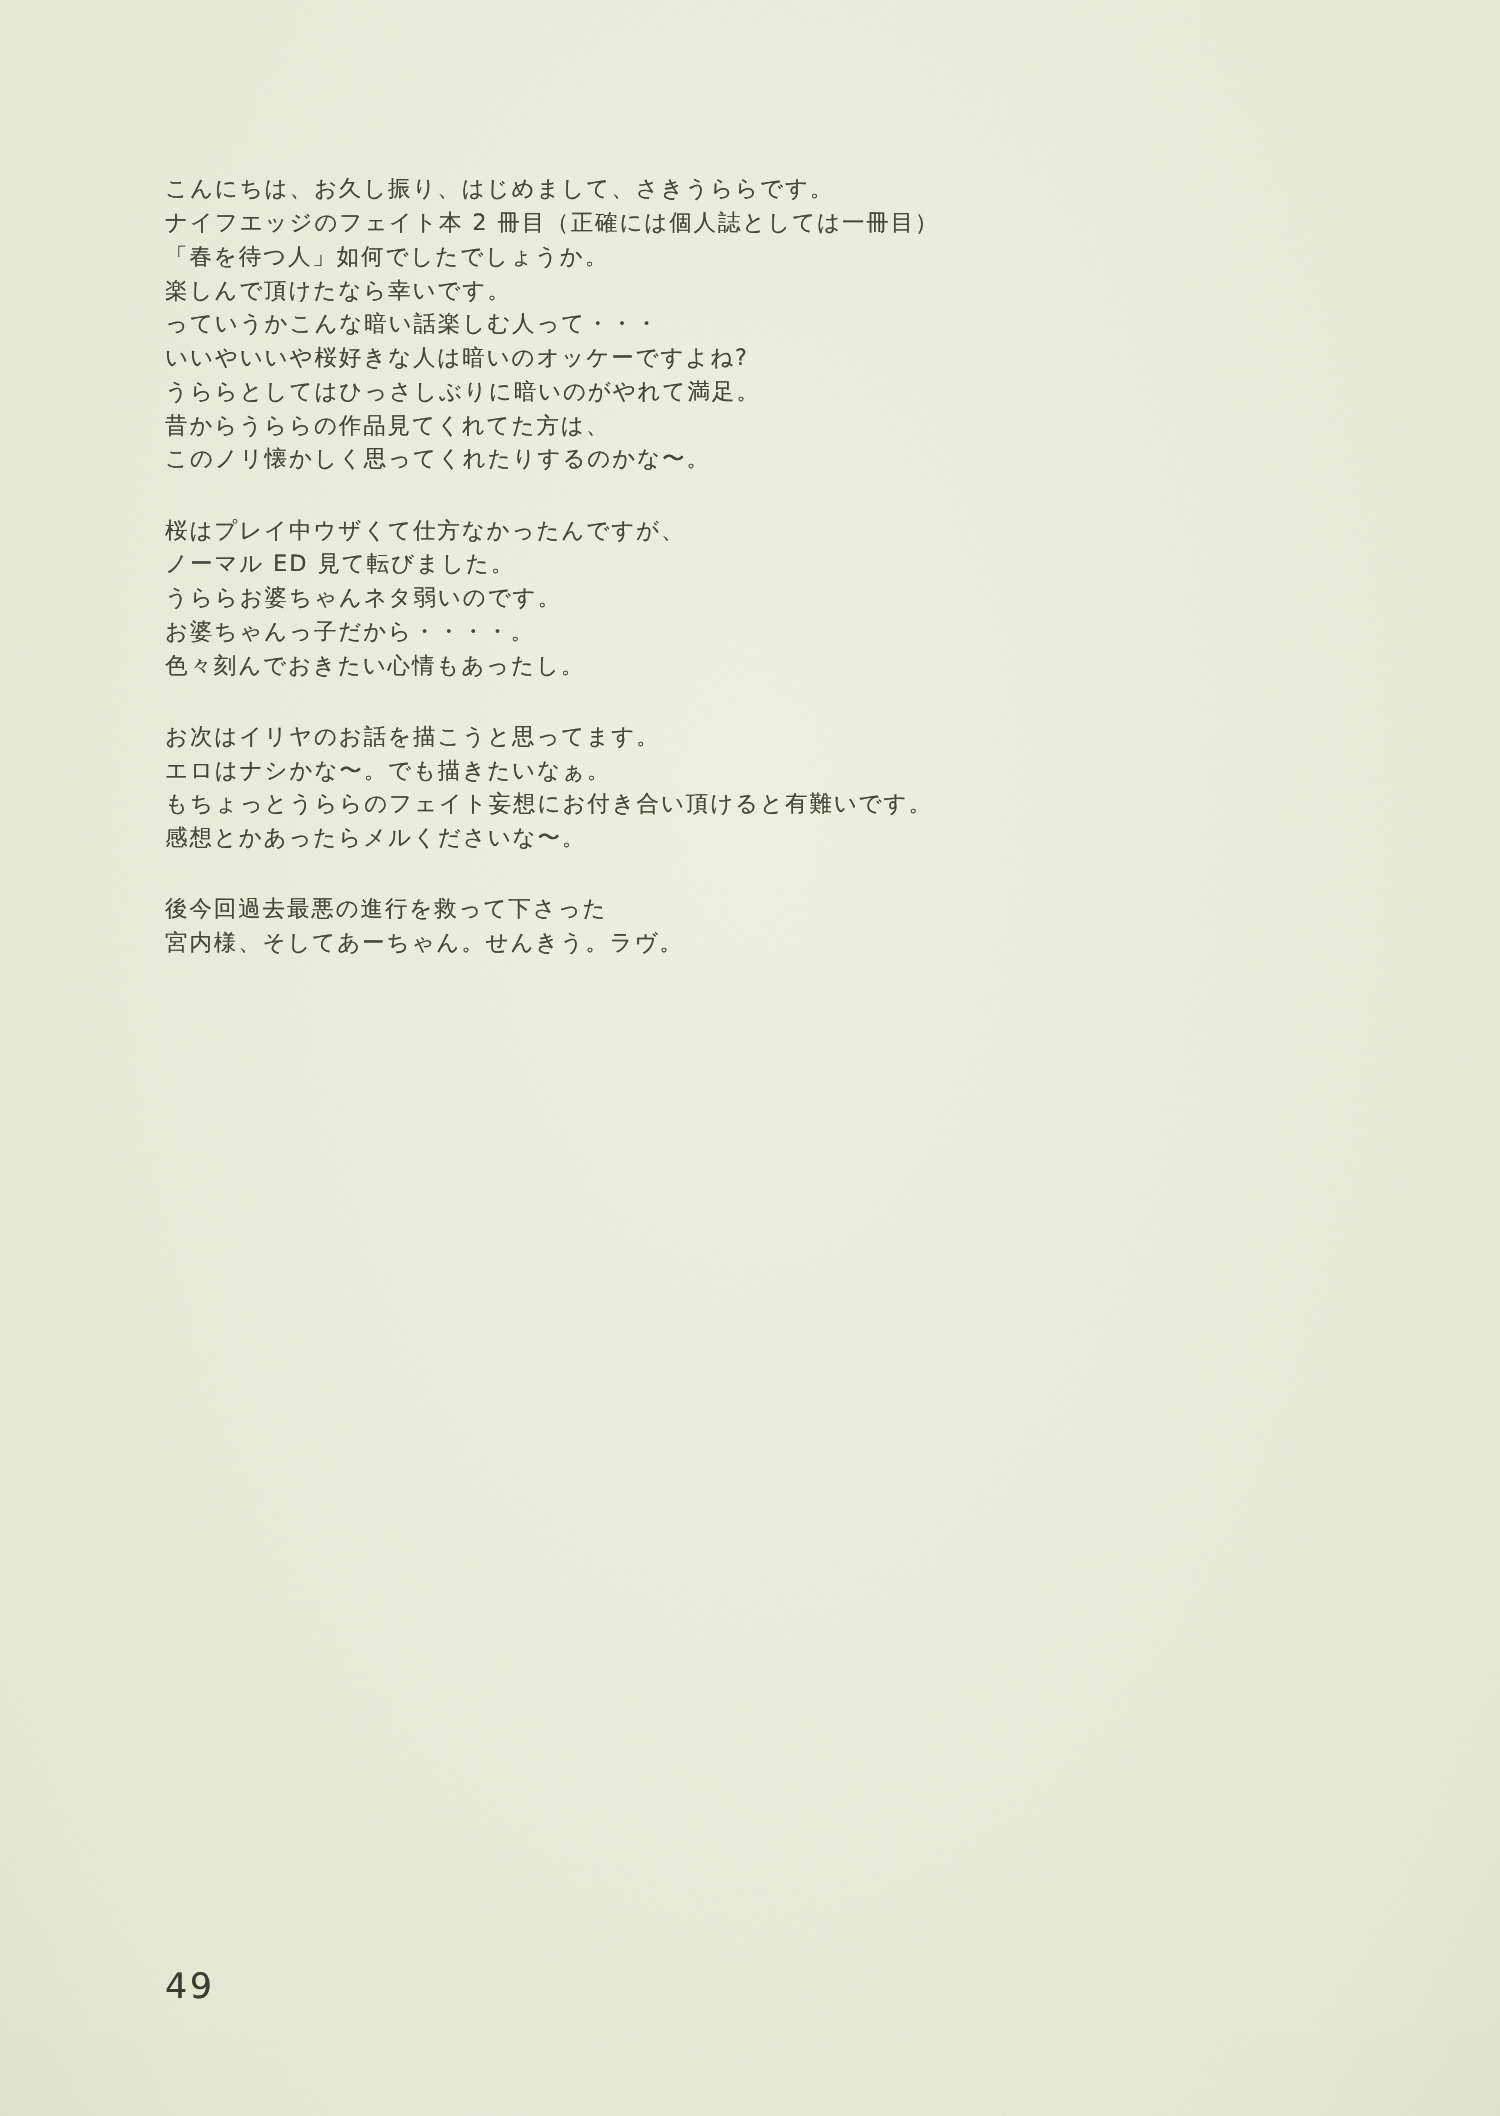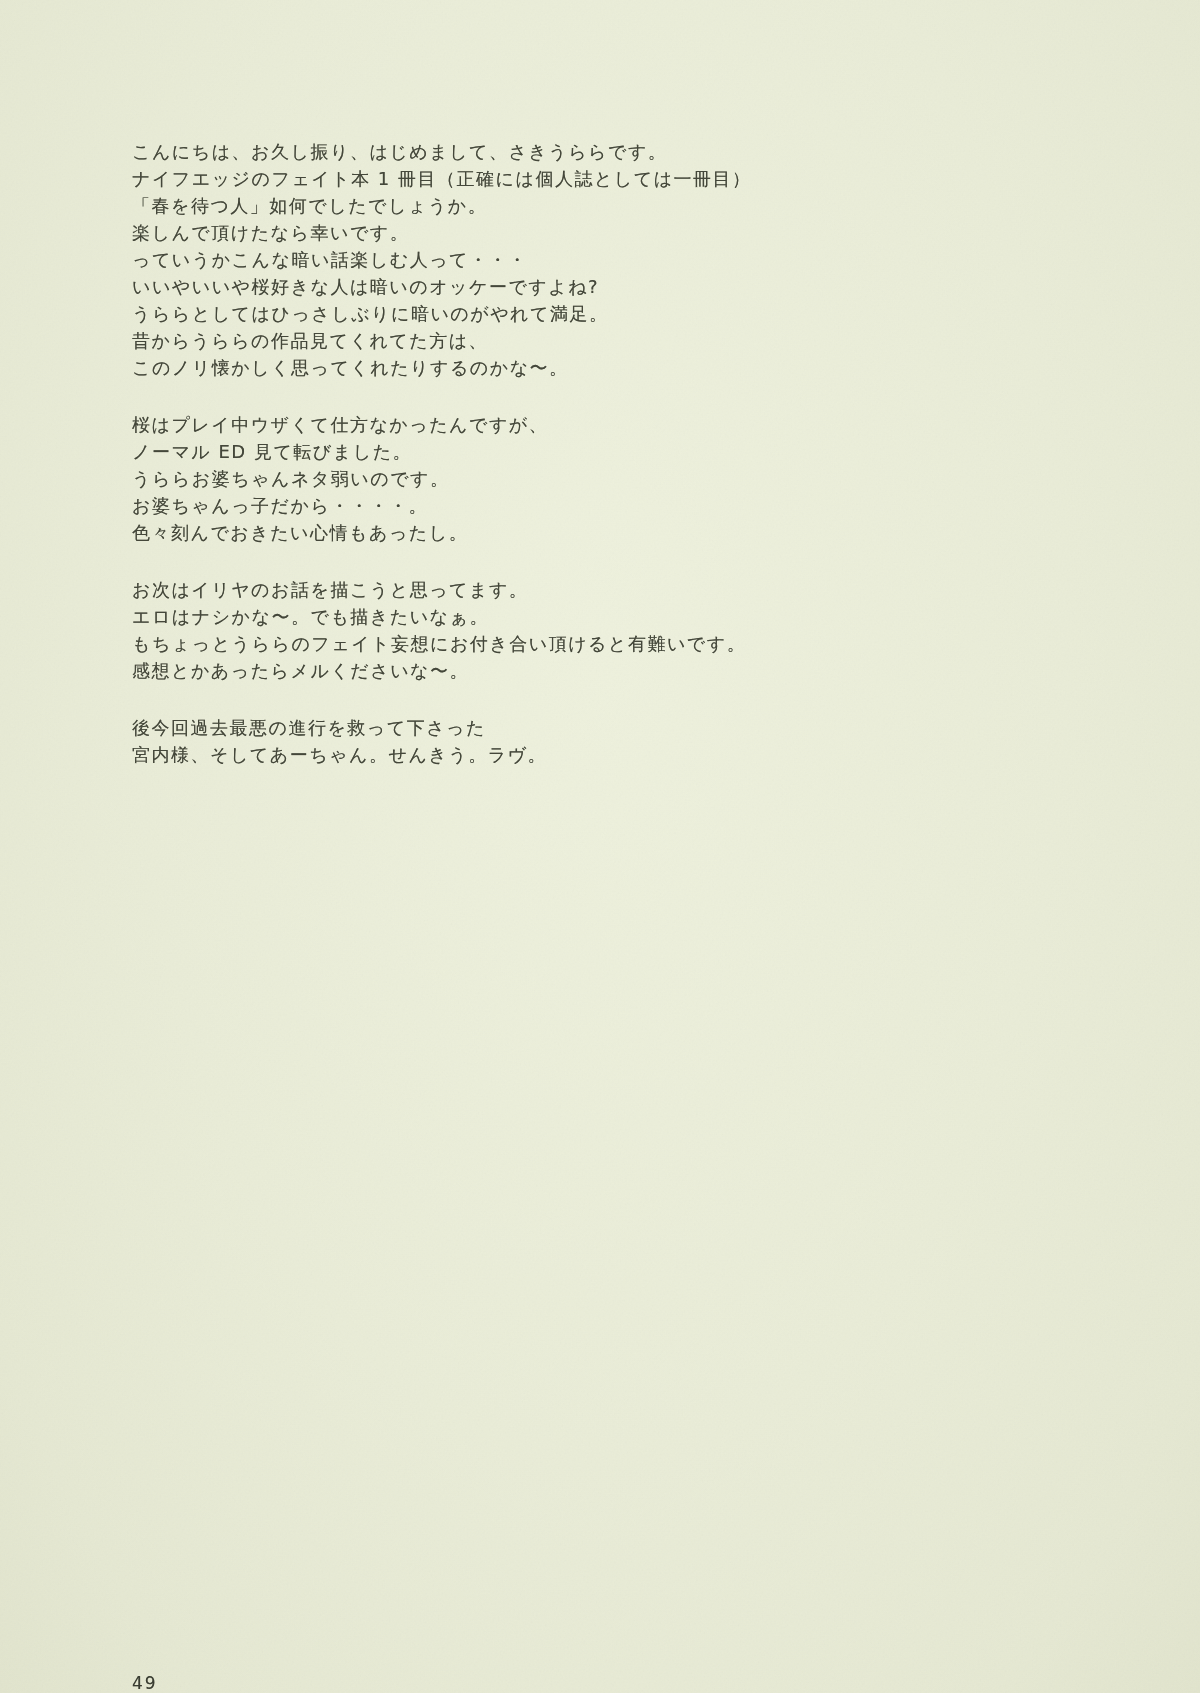--- a/index.html
+++ b/index.html
@@ -69,7 +69,7 @@
   <div class="afterword">
       <p class="para">
         <span class="line">こんにちは、お久し振り、はじめまして、さきうららです。</span>
-        <span class="line">ナイフエッジのフェイト本 1 冊目（正確には個人誌としては一冊目）</span>
+        <span class="line">ナイフエッジのフェイト本 2 冊目（正確には個人誌としては一冊目）</span>
         <span class="line">「春を待つ人」如何でしたでしょうか。</span>
         <span class="line">楽しんで頂けたなら幸いです。</span>
         <span class="line">っていうかこんな暗い話楽しむ人って・・・</span>

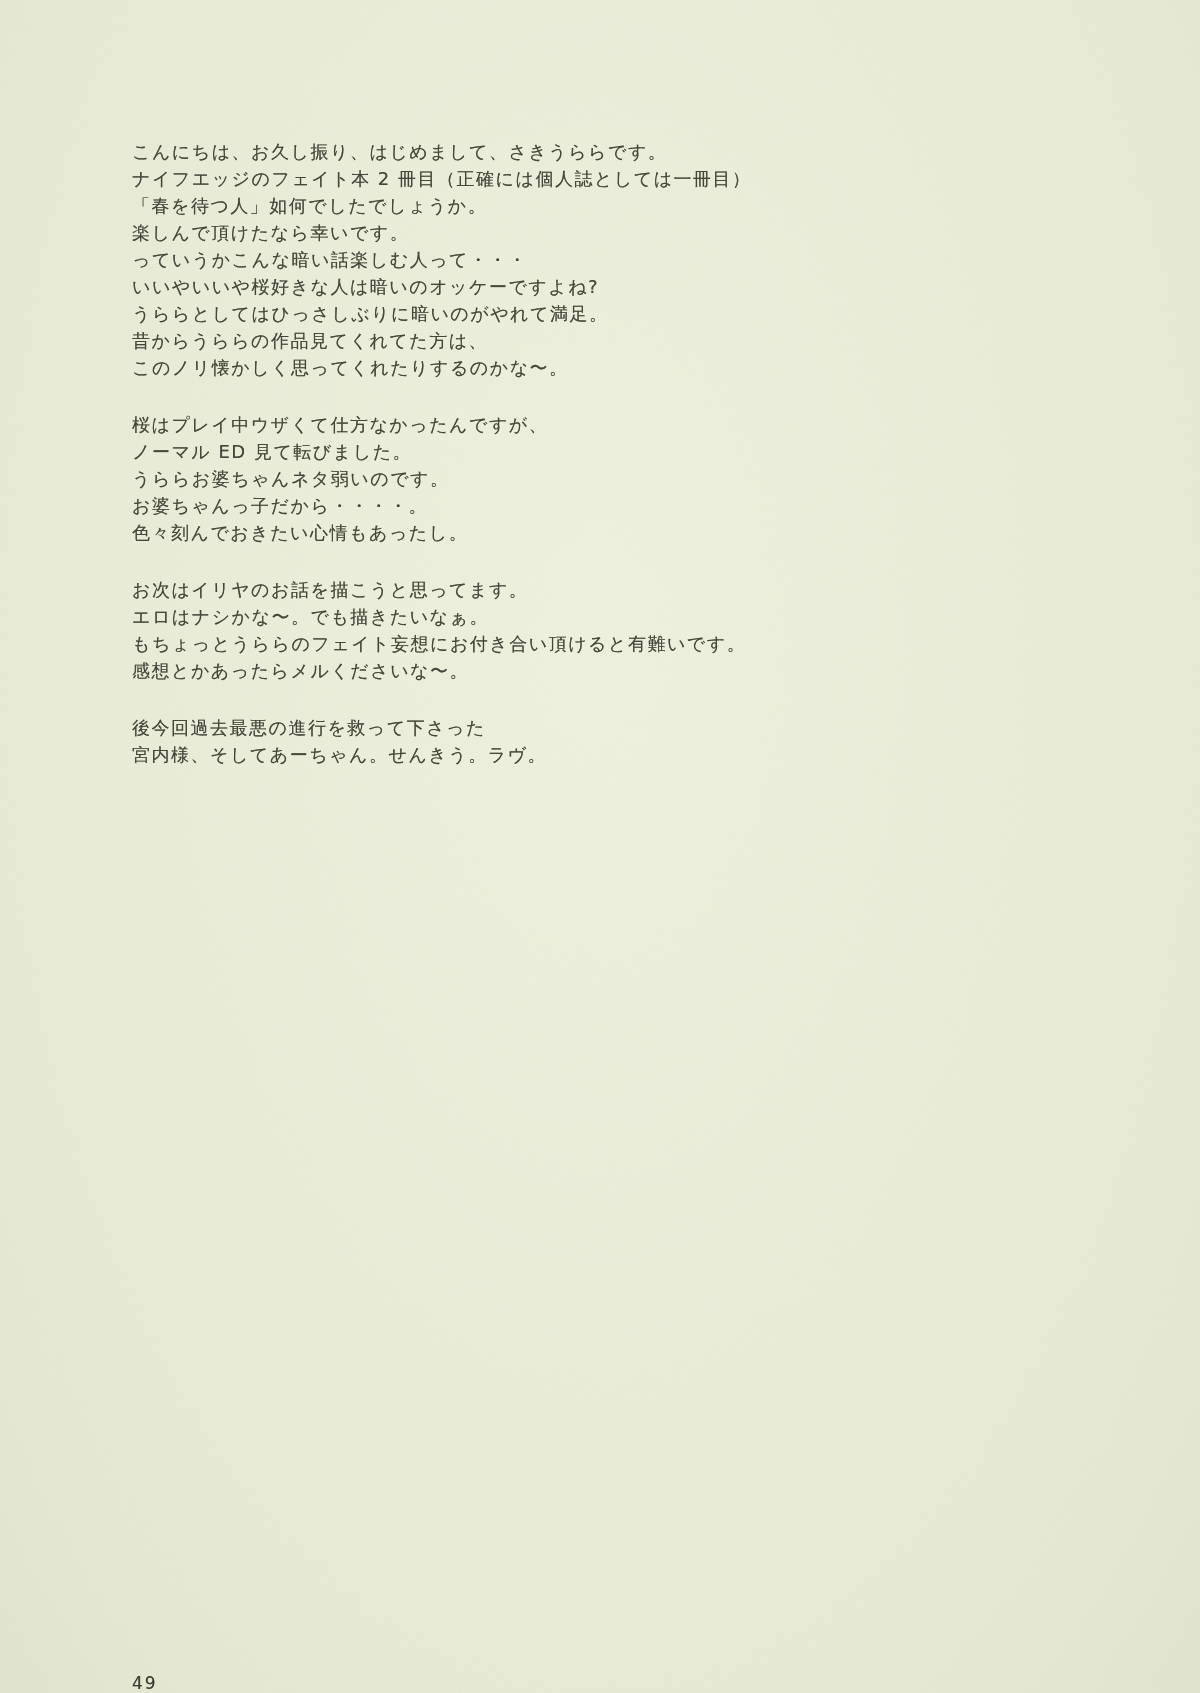--- a/index.html
+++ b/index.html
@@ -46,9 +46,9 @@
   .page-number {
     position: absolute;
     left: 132px;
-    top: 1673px;
+    top: 1572px;
     color: #3a3d32;
-    font-size: 17px;
+    font-size: 28px;
     letter-spacing: 2px;
     text-shadow: 0 0 0.5px rgba(50, 53, 42, 0.5);
   }

